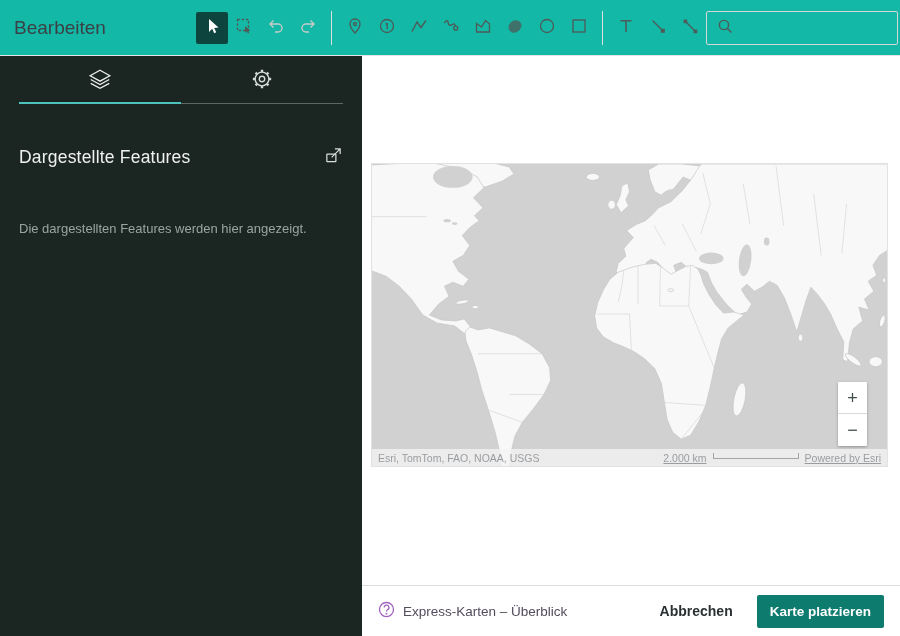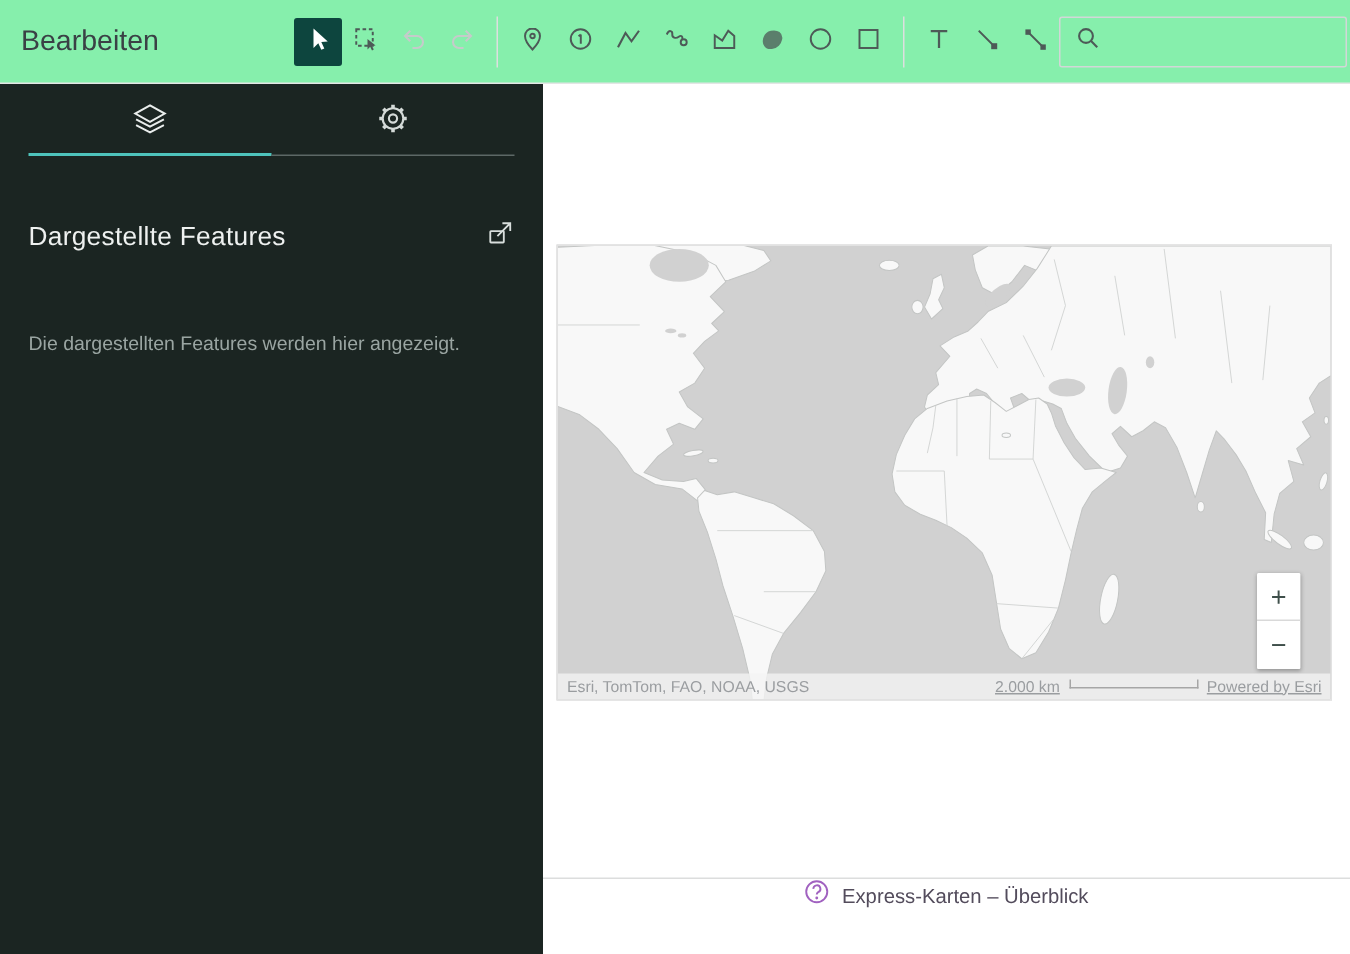--- a/index.html
+++ b/index.html
@@ -8,7 +8,7 @@
 
   
   .topbar{height:56px;flex:none;display:flex;align-items:center;padding:0 14px;box-sizing:border-box;
-          background:#86efac;border-bottom:1px solid #e3e5e5;}
+          background:#14b8a6;border-bottom:1px solid #e3e5e5;}
   .title{width:182px;flex:none;font-size:19px;color:#3a4145;font-weight:400;margin:0;}
   .toolbar{display:flex;align-items:center;flex:none;}
   .tbtn{width:32px;height:32px;flex:none;display:flex;align-items:center;justify-content:center;

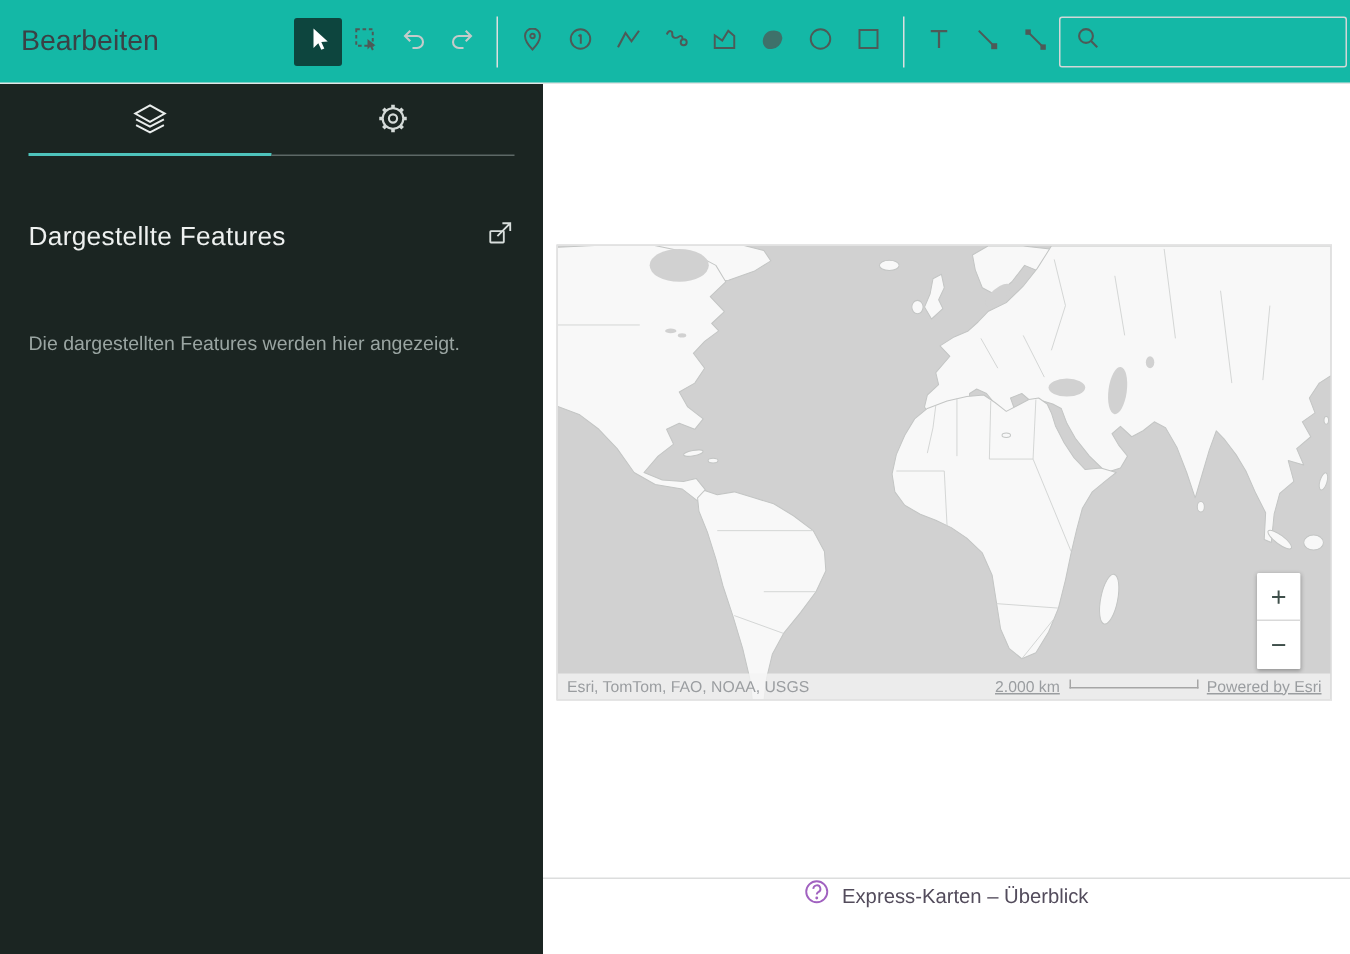--- a/index.html
+++ b/index.html
@@ -55,7 +55,7 @@
 
   
   .footer{position:absolute;left:0;right:0;bottom:0;height:51px;border-top:1px solid #dcdddd;
-          display:flex;align-items:center;padding:0 16px;box-sizing:border-box;background:#fff;flex-direction:column;}
+          display:flex;align-items:center;padding:0 16px;box-sizing:border-box;background:#fff;}
   .help{display:flex;align-items:center;gap:8px;color:#a162c0;}
   .help-link{font-size:13.5px;color:#534c5c;text-decoration:none;}
   .actions{margin-left:auto;display:flex;align-items:center;gap:24px;}

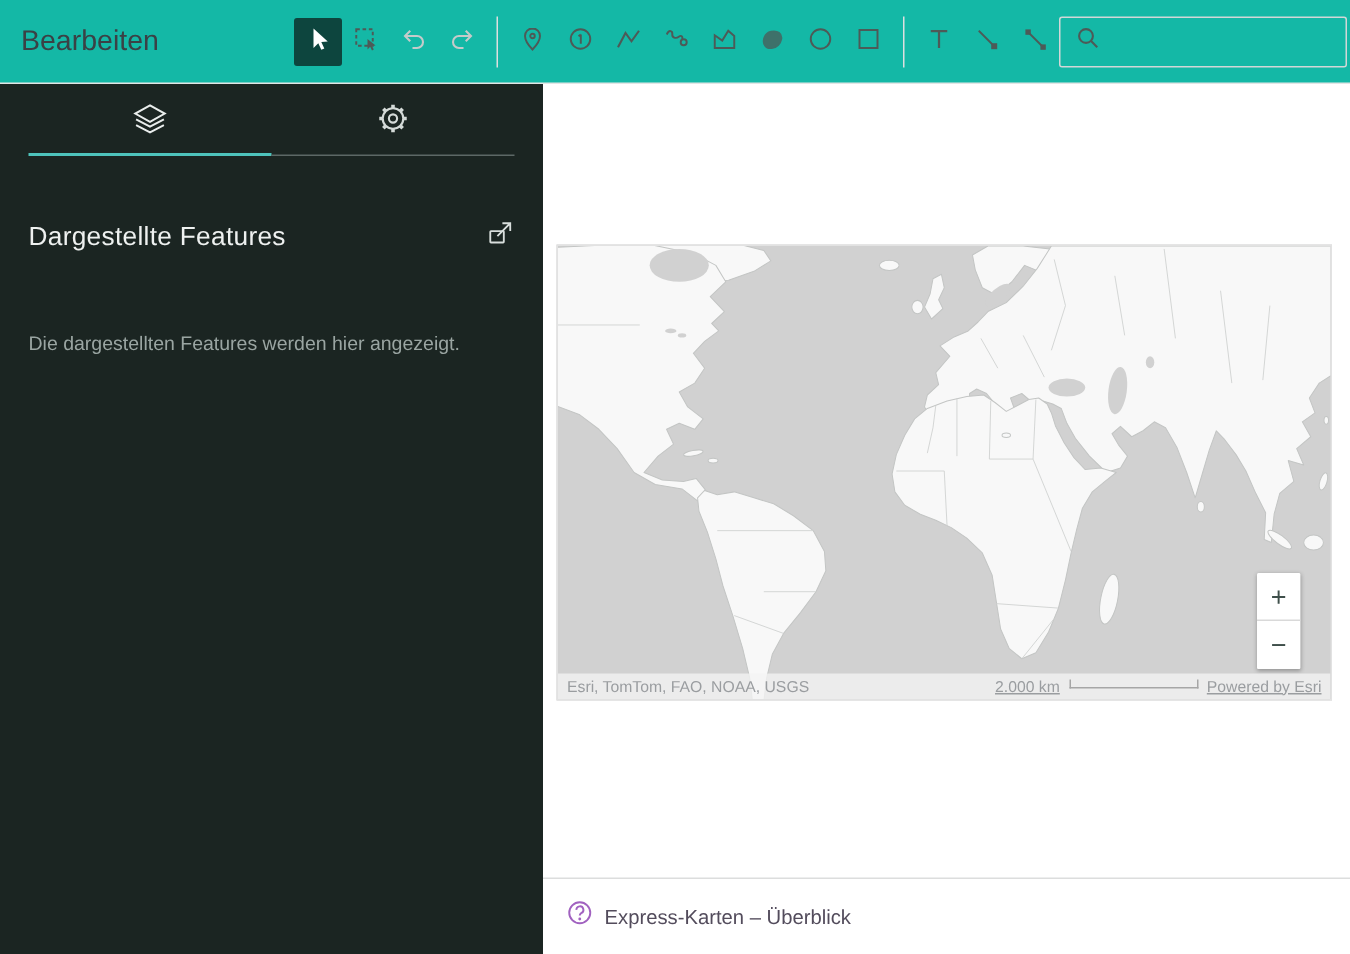--- a/index.html
+++ b/index.html
@@ -327,6 +327,10 @@
           </span>
           <a href="#" class="help-link">Express-Karten – Überblick</a>
         </div>
+        <div class="actions">
+          <button class="btn-cancel">Abbrechen</button>
+          <button class="btn-primary">Karte platzieren</button>
+        </div>
       </footer>
     </section>
   </div>

